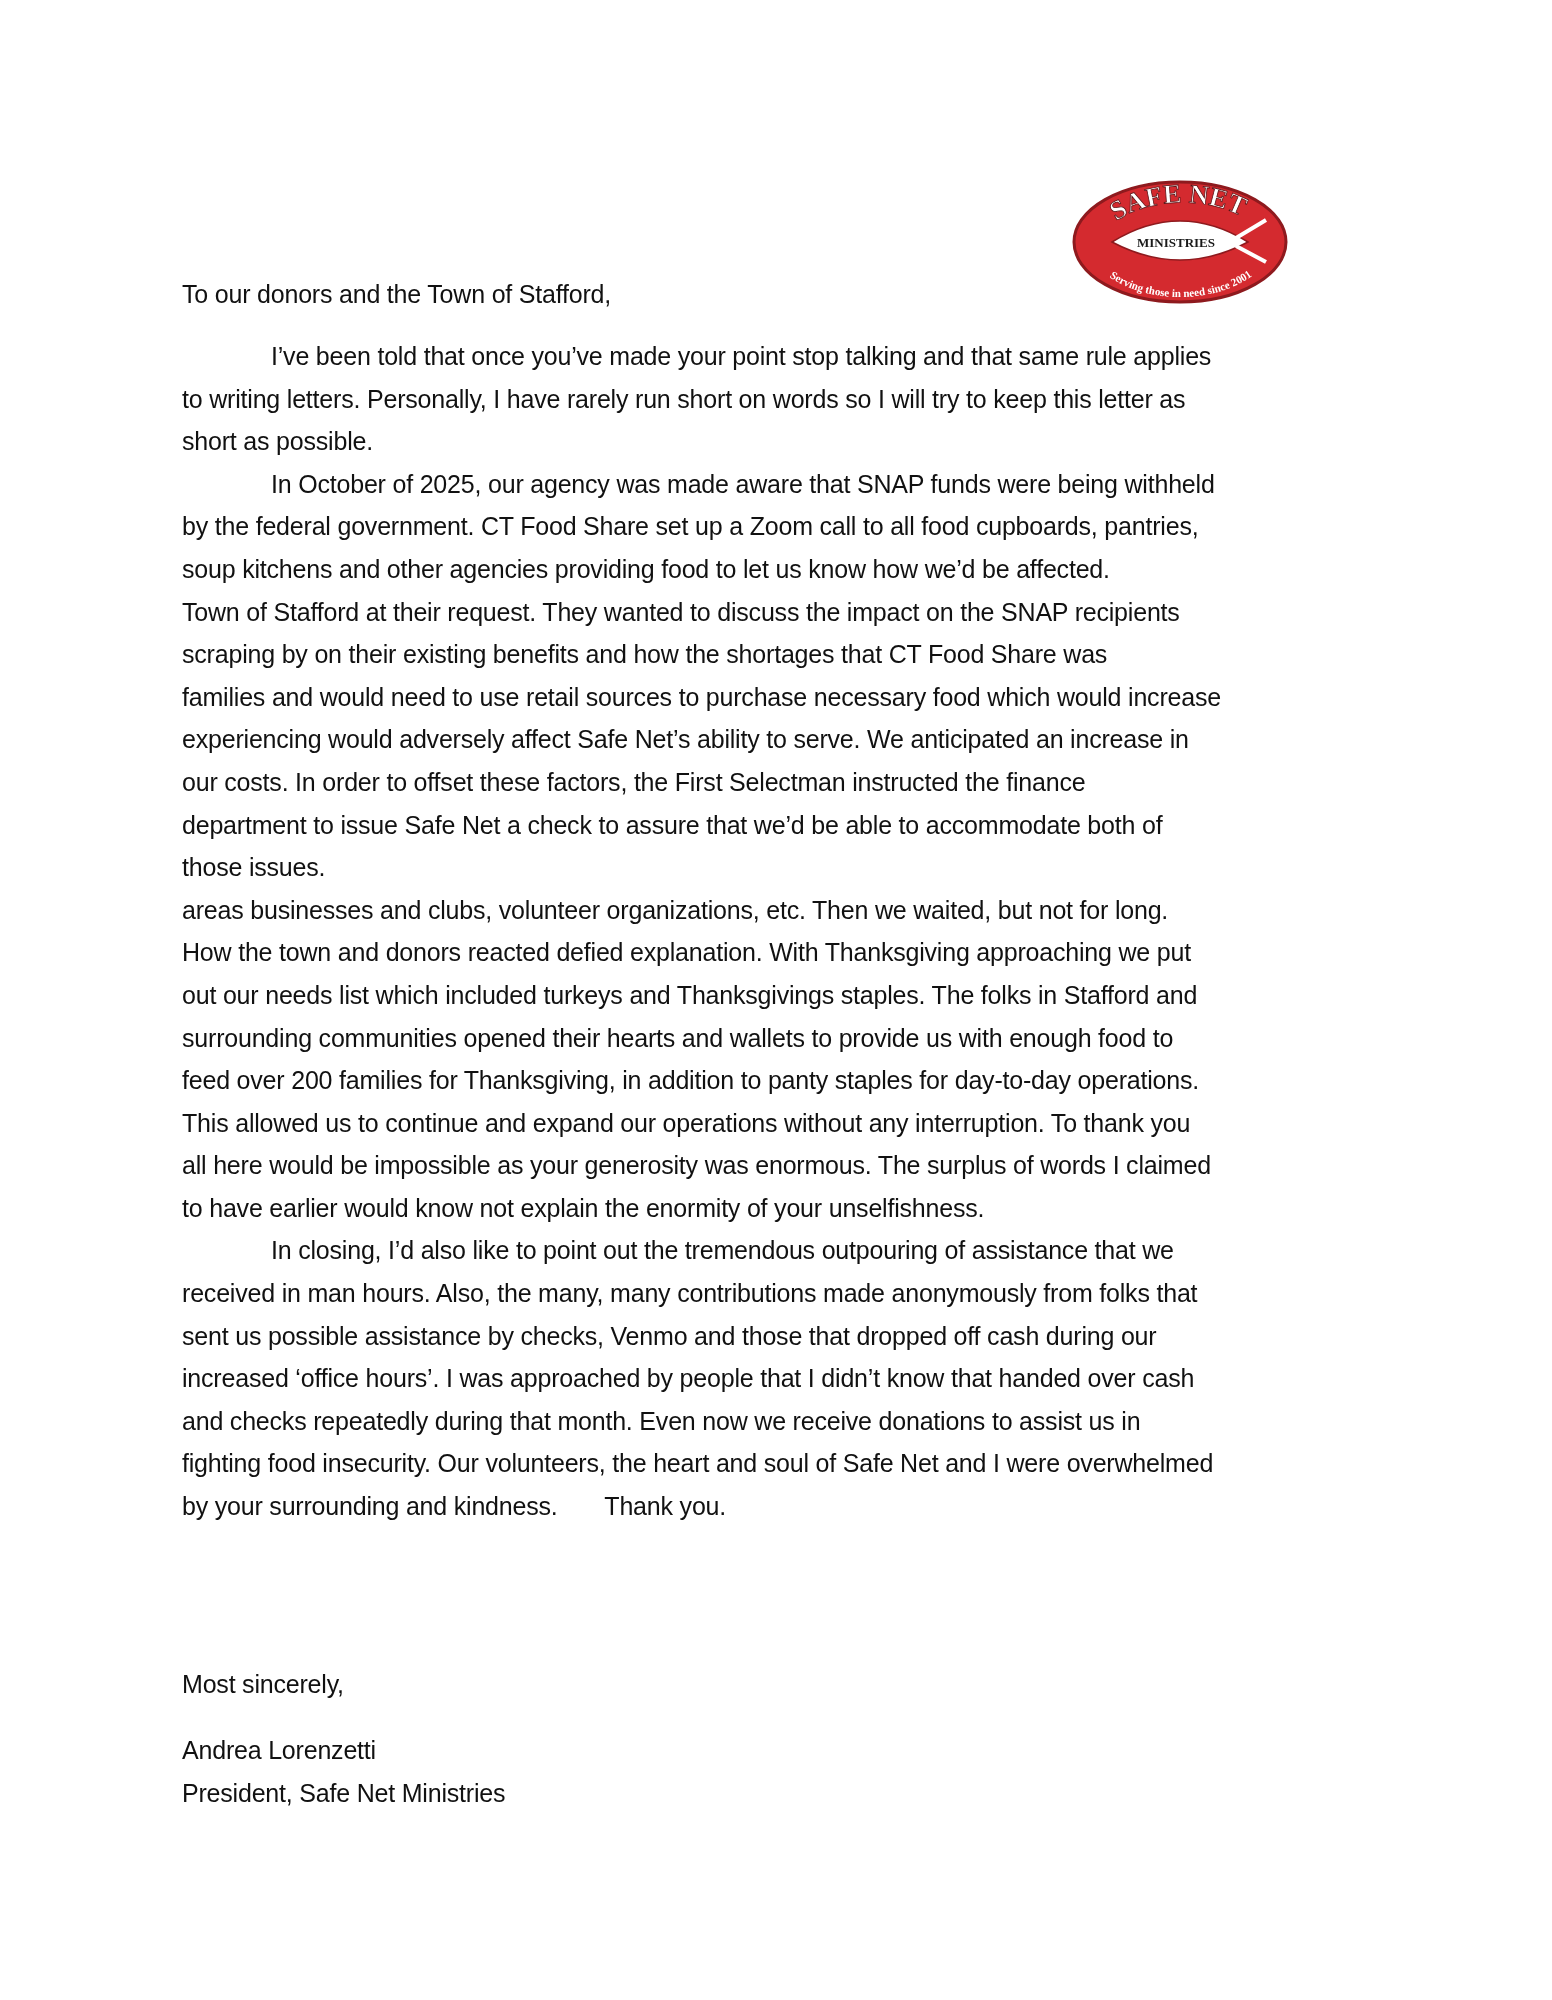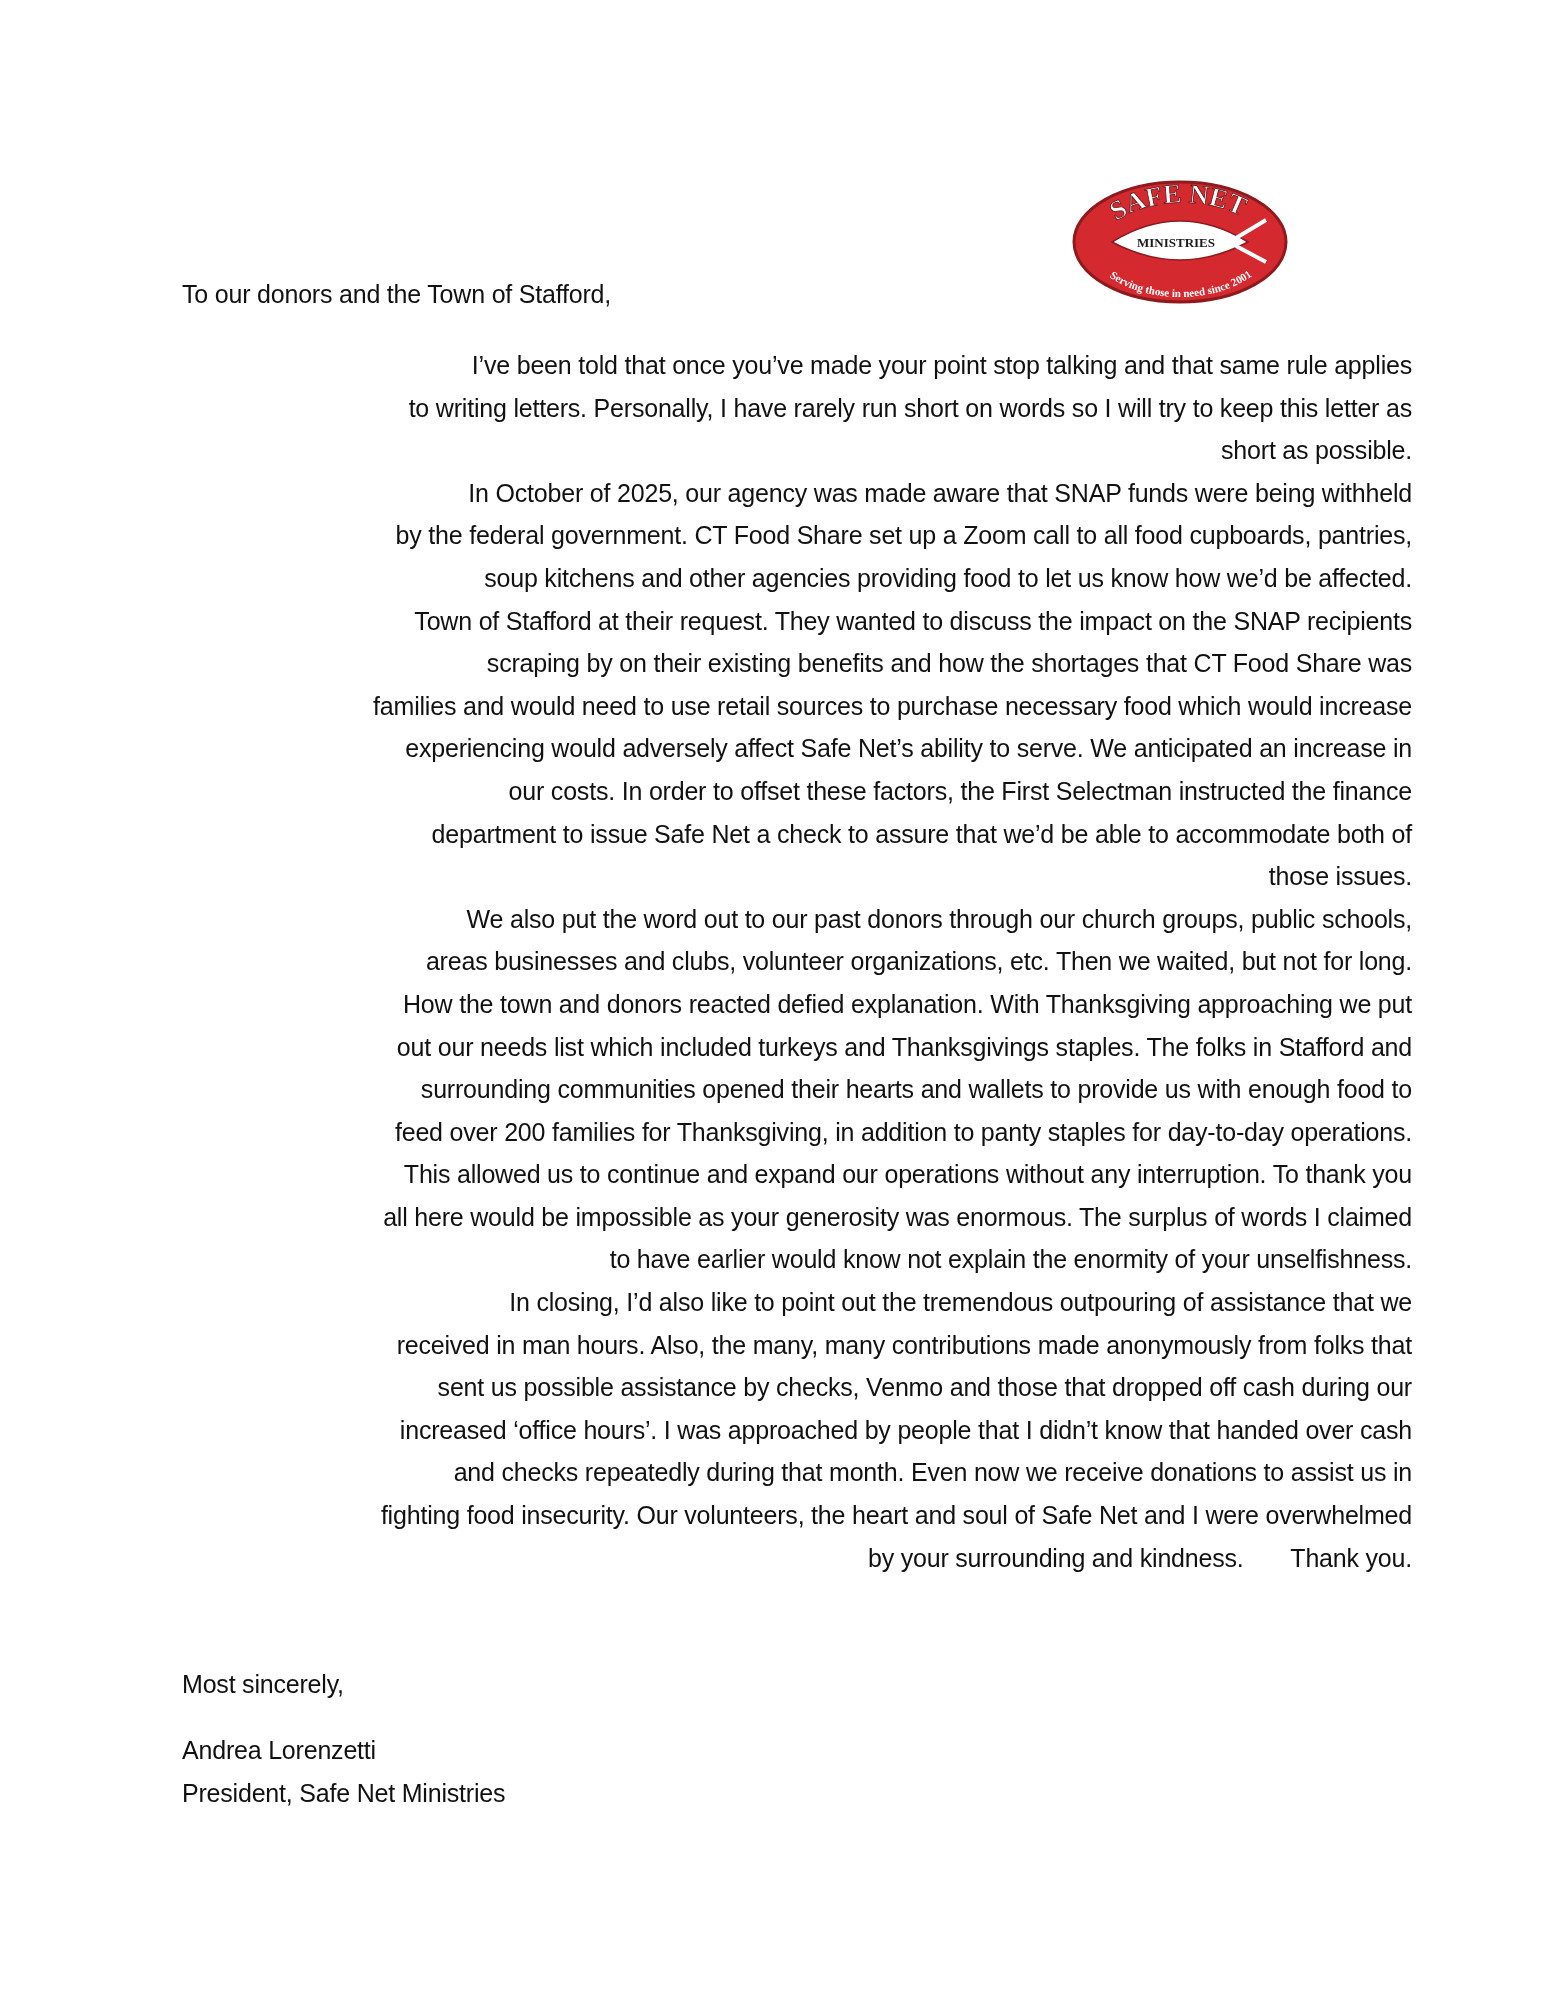--- a/index.html
+++ b/index.html
@@ -14,7 +14,7 @@
   .line { height: 42.6px; line-height: 42.6px; white-space: nowrap; }
   .indent { padding-left: 89px; }
   .salutation { top: 273px; }
-  .body { top: 344px; text-align: right; }
+  .body { top: 335px; }
   .closing { top: 1663px; }
   .signer { top: 1729px; }
 </style>

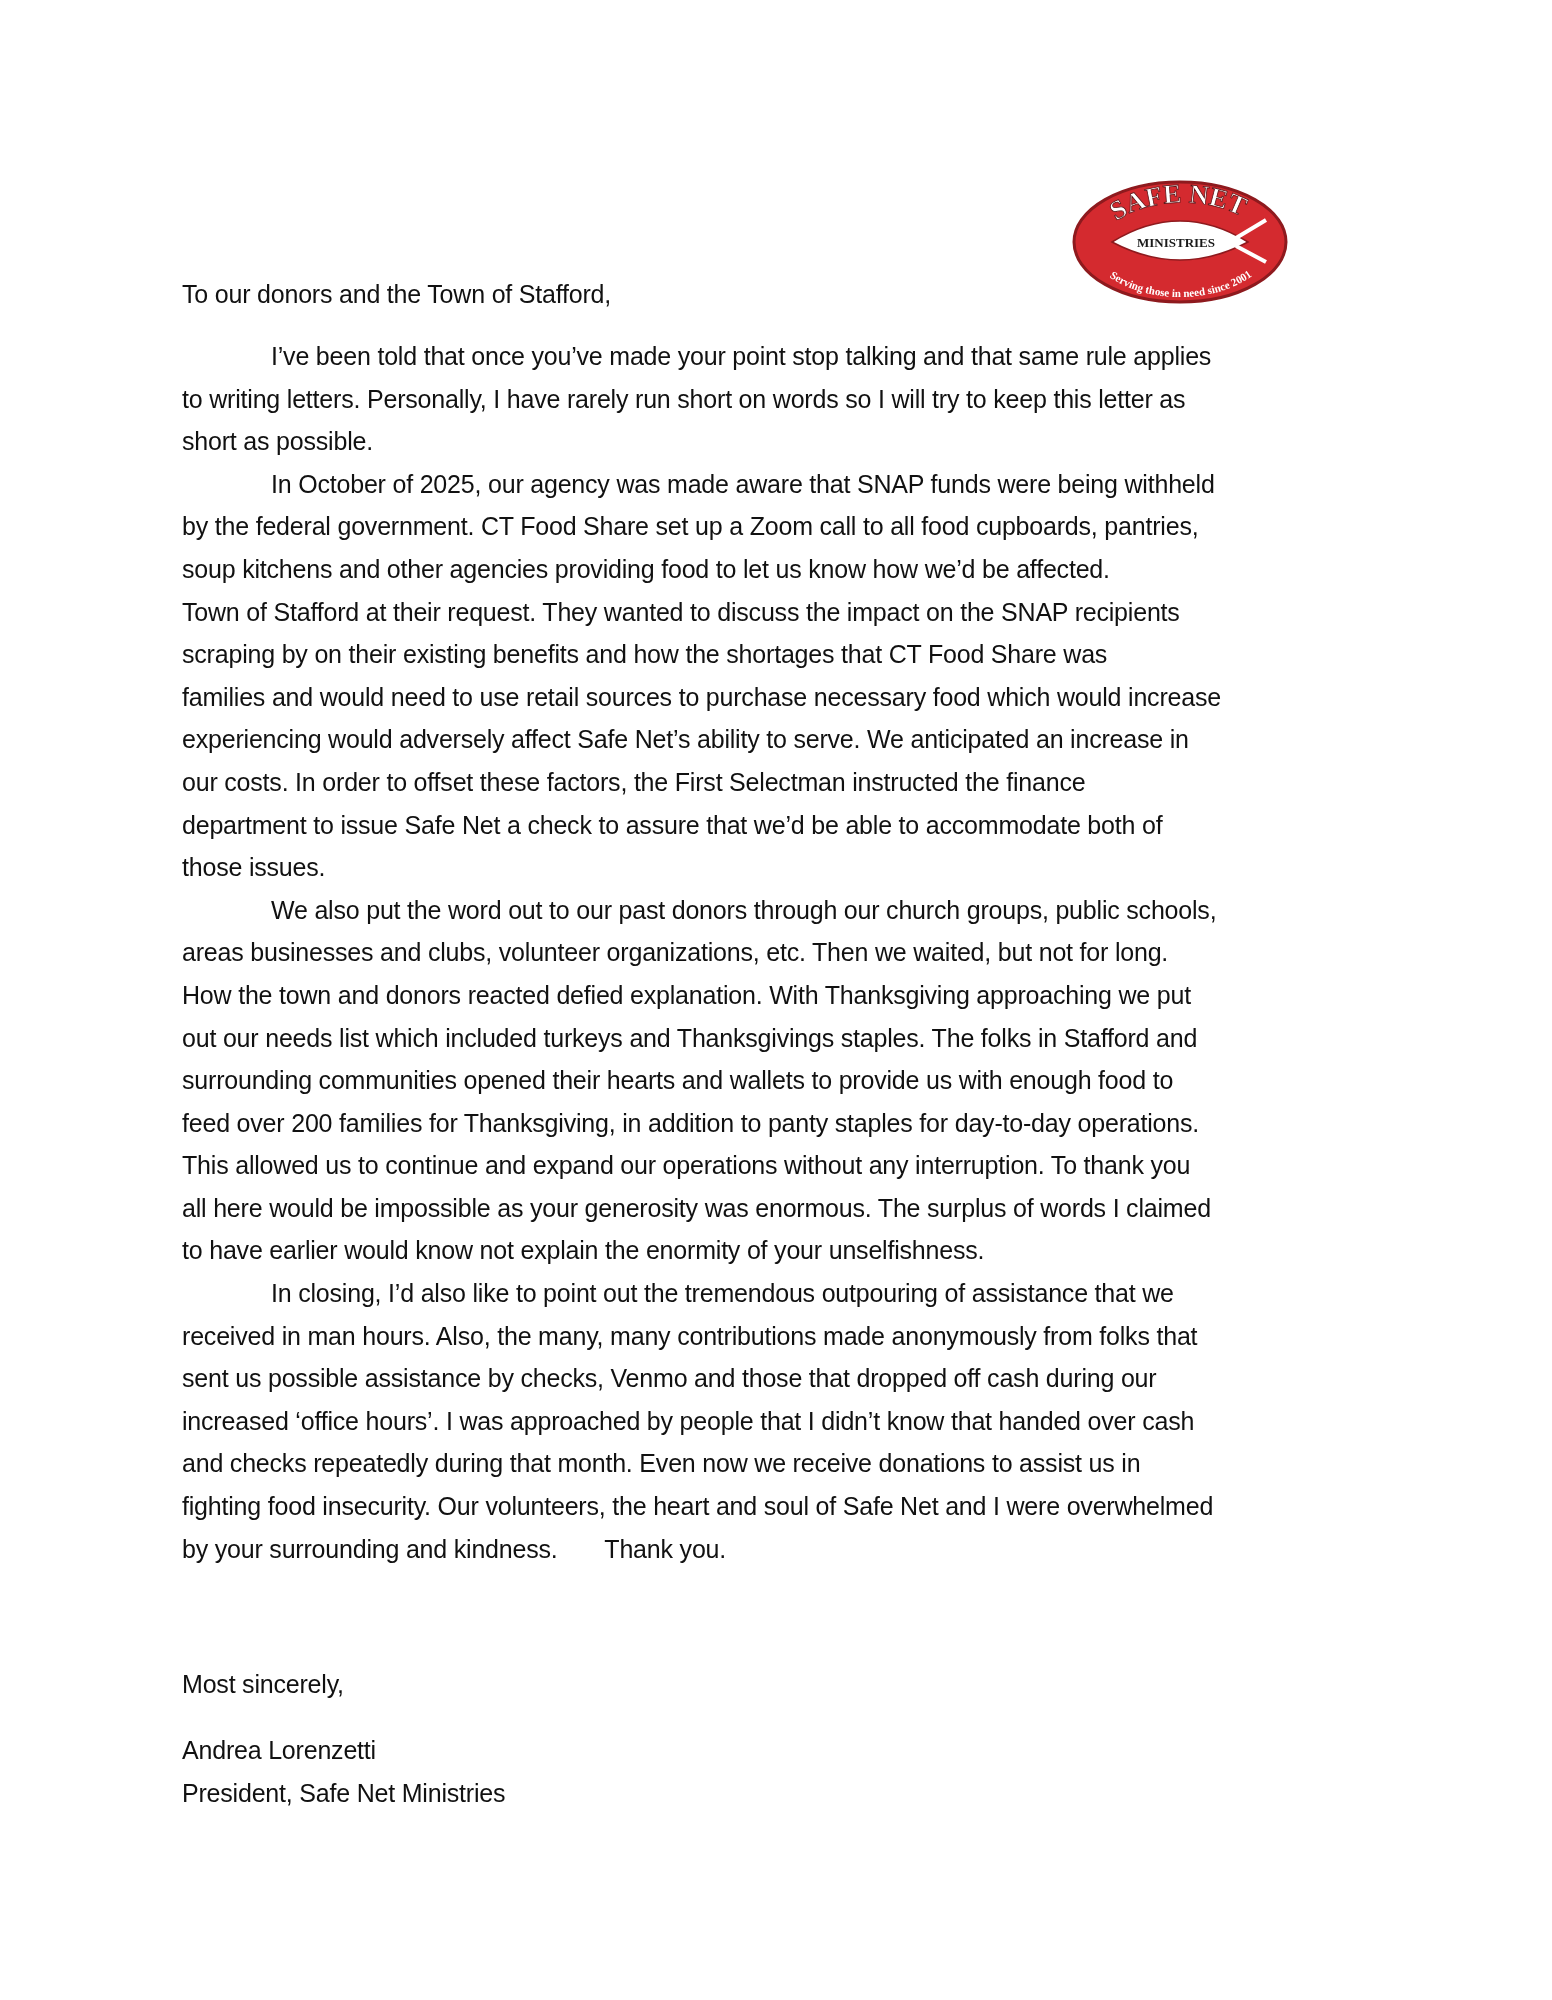--- a/index.html
+++ b/index.html
@@ -63,7 +63,6 @@
       <div class="line">those issues.</div>
     </div>
     <div>
-      <div class="line indent">We also put the word out to our past donors through our church groups, public schools,</div>
       <div class="line">areas businesses and clubs, volunteer organizations, etc.   Then we waited, but not for long.</div>
       <div class="line">How the town and donors reacted defied explanation.   With Thanksgiving approaching we put</div>
       <div class="line">out our needs list which included turkeys and Thanksgivings staples.  The folks in Stafford and</div>

